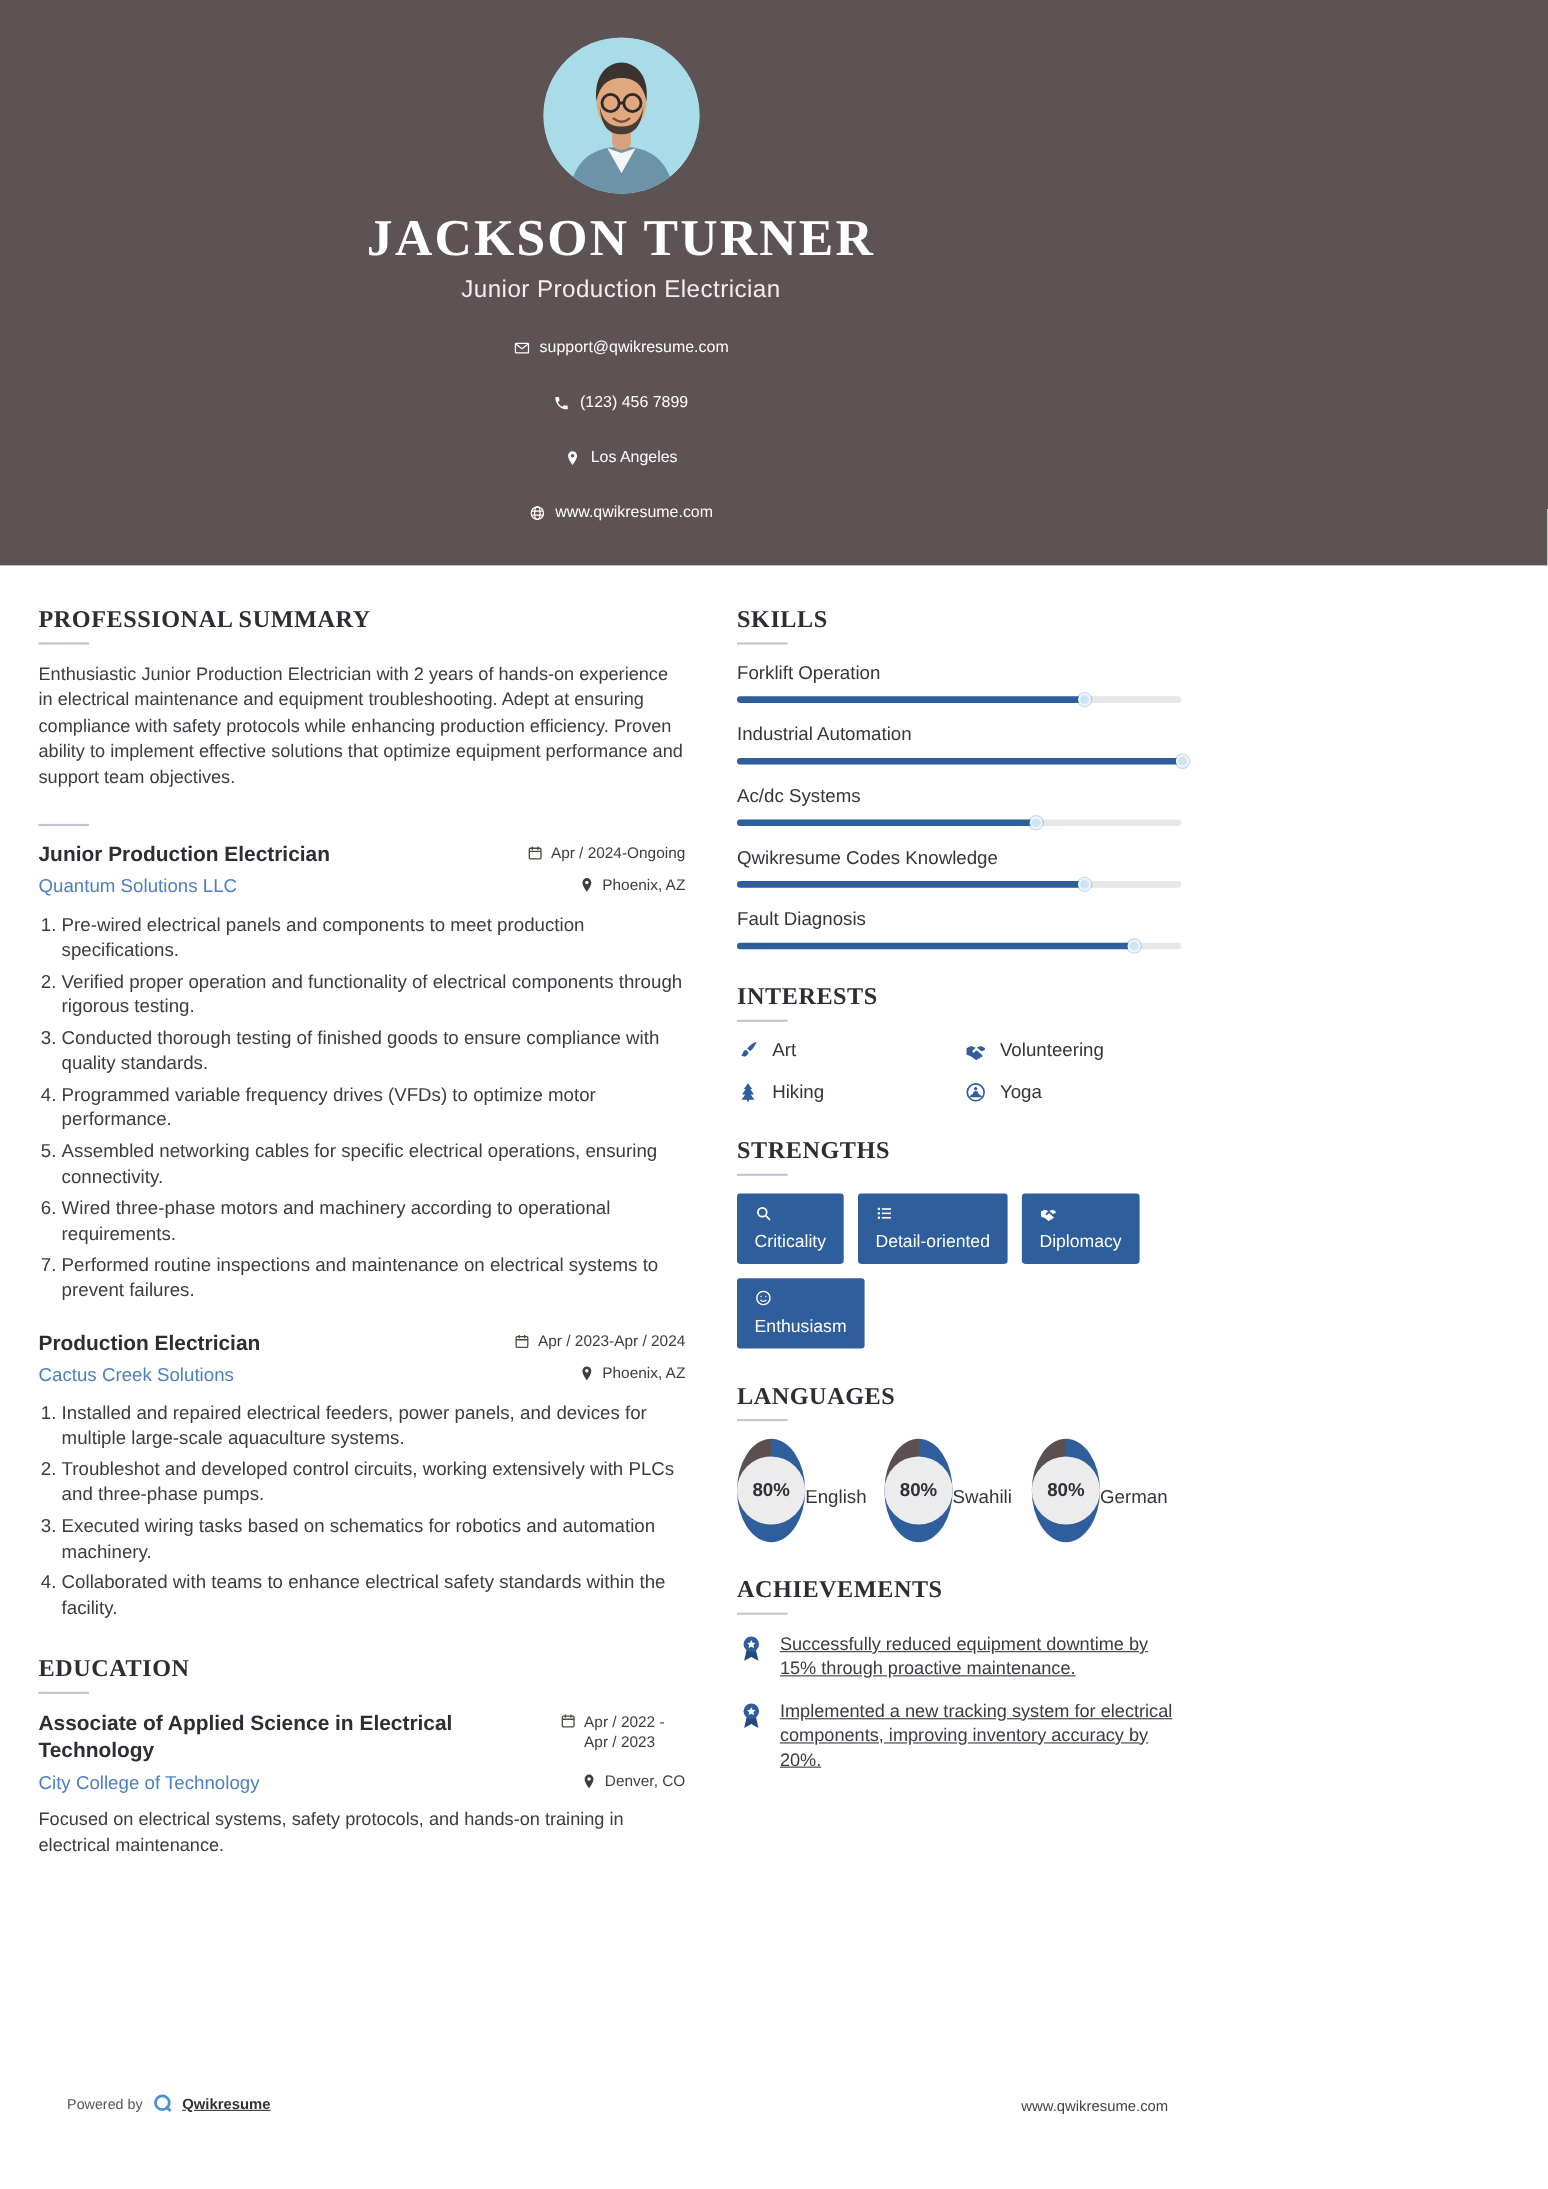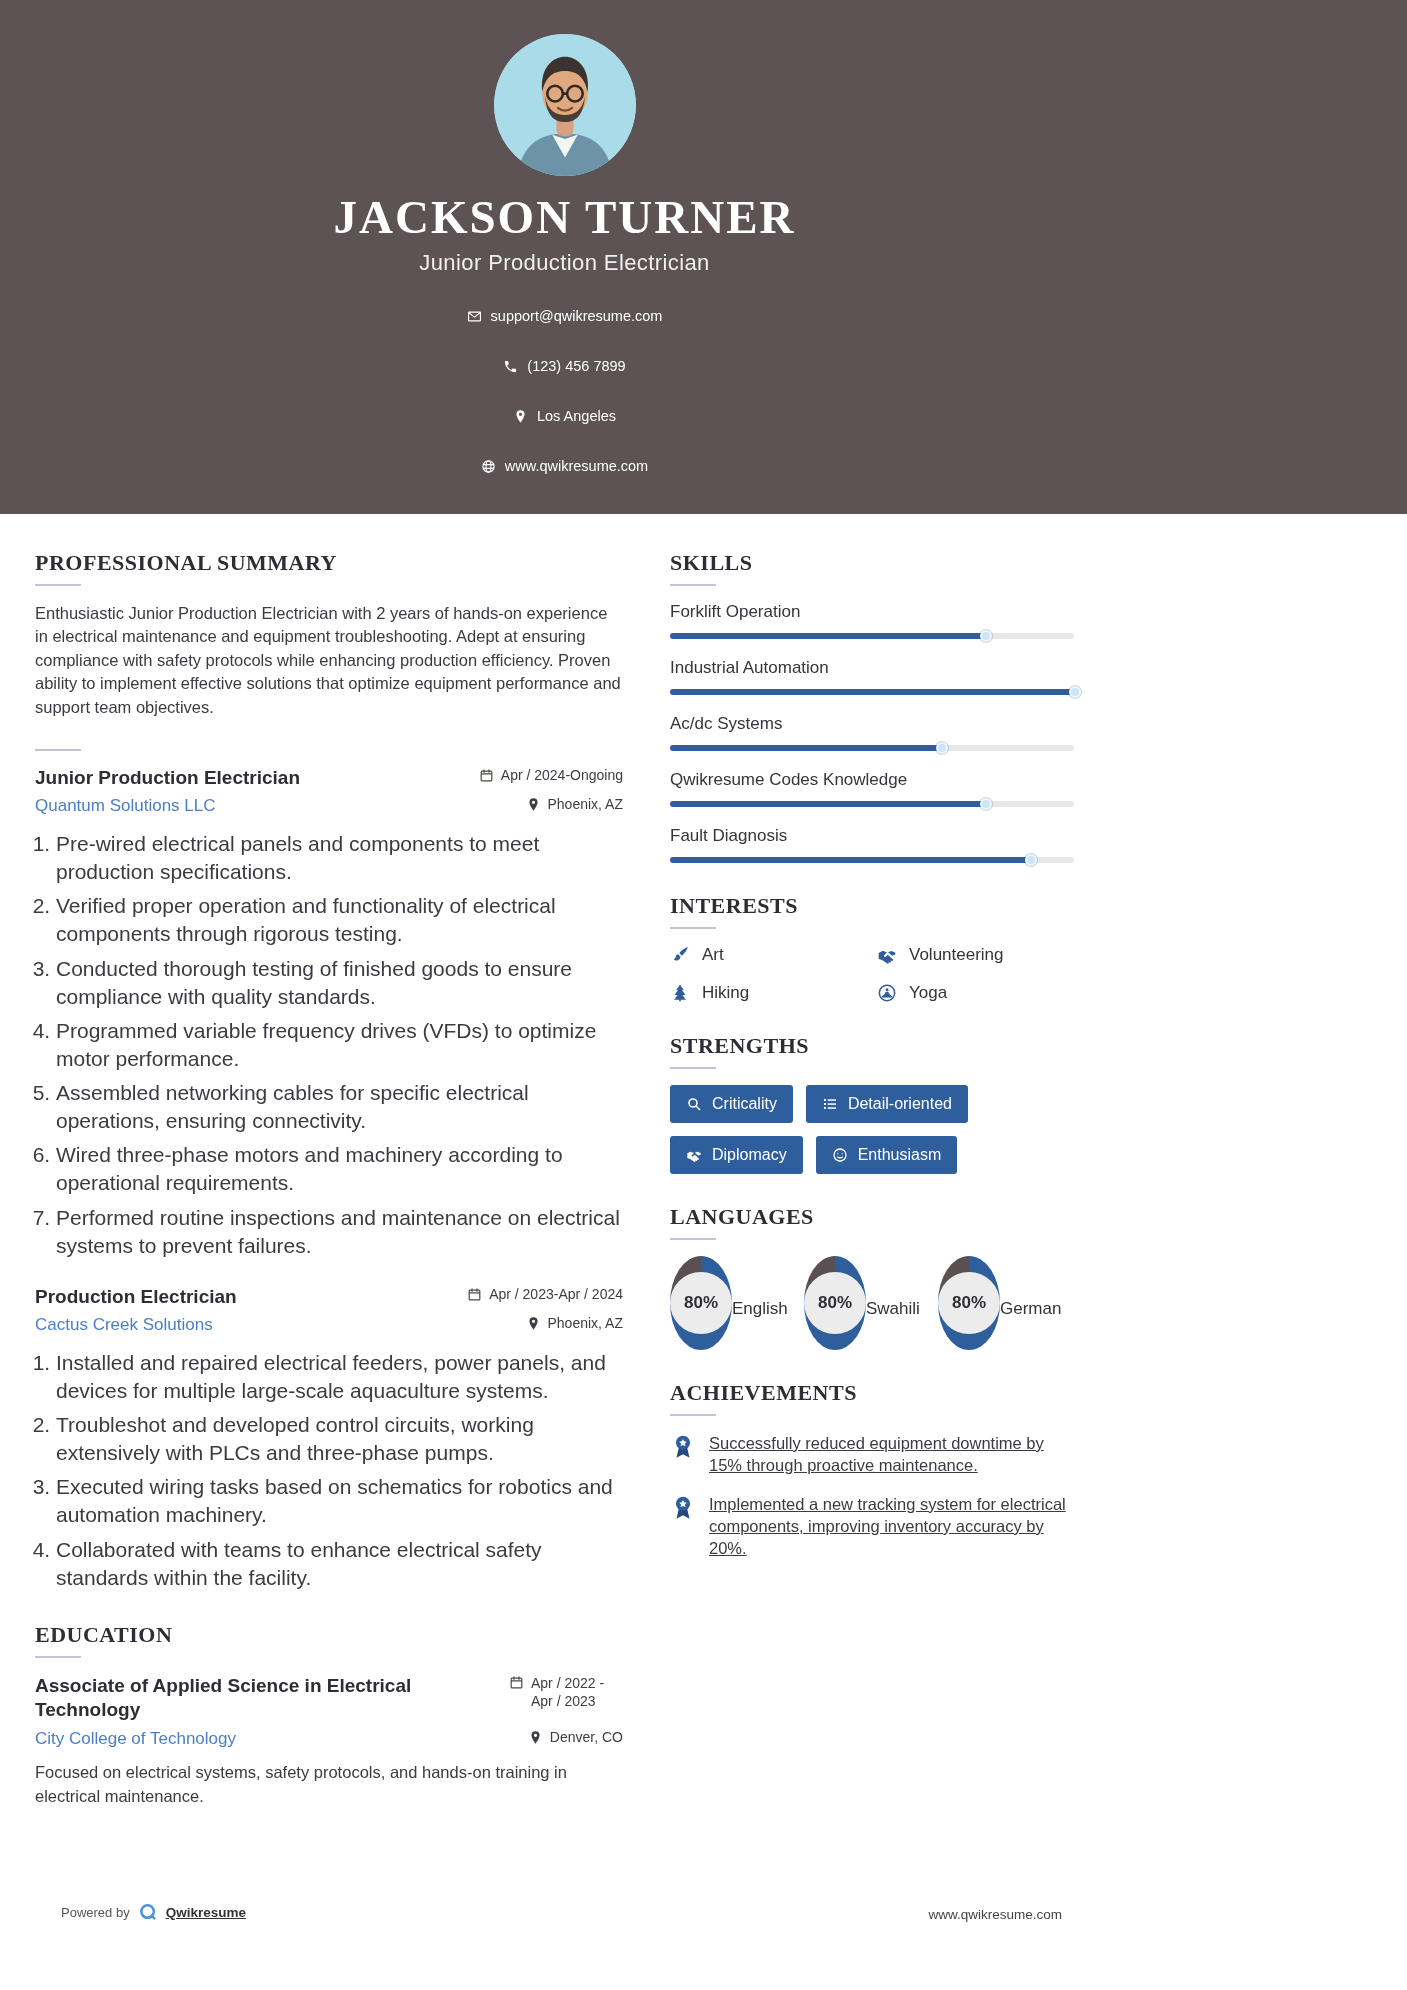--- a/index.html
+++ b/index.html
@@ -49,7 +49,7 @@
   .job-sub{display:flex;justify-content:space-between;align-items:flex-start;margin-top:7px;}
   .company{font-size:17px;color:var(--link);text-decoration:none;cursor:pointer;}
   .bullets{margin:14px 0 0 0;padding-left:21px;}
-  .bullets li{font-size:21px;line-height:1.34;margin-bottom:6px;color:var(--body);}
+  .bullets li{font-size:17px;line-height:1.34;margin-bottom:6px;color:var(--body);}
 
   .edu-top{display:flex;justify-content:space-between;align-items:flex-start;}
   .edu-degree{font-size:19px;font-weight:700;color:var(--ink);width:400px;line-height:1.25;}

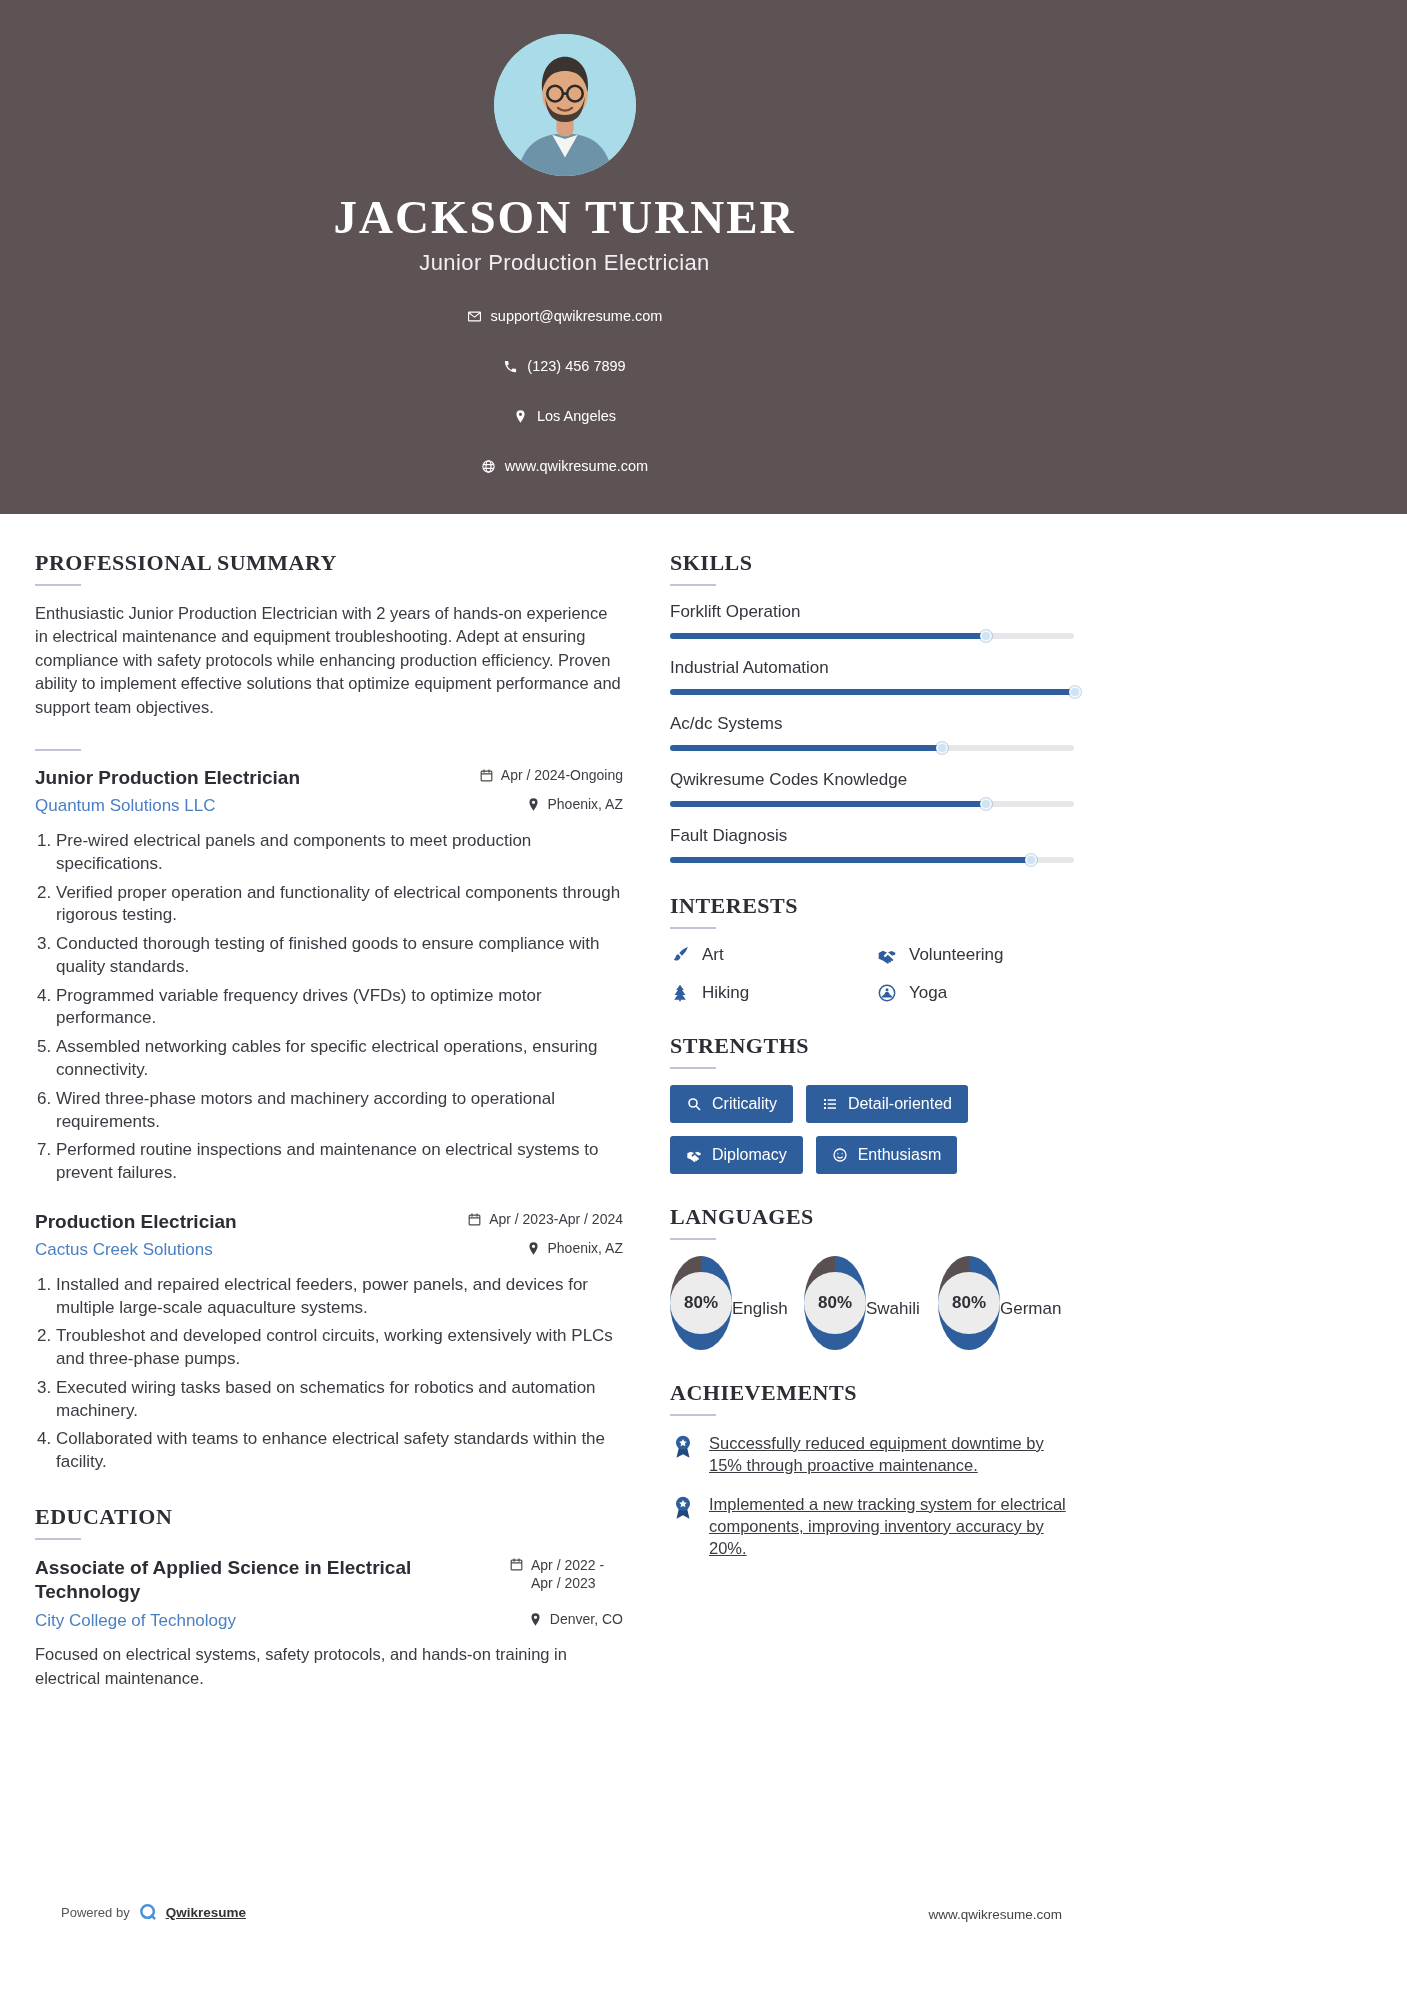--- a/index.html
+++ b/index.html
@@ -72,7 +72,7 @@
 
   
   .str-wrap{display:flex;flex-wrap:wrap;gap:13px;}
-  .str-btn{display:inline-flex;align-items:center;gap:10px;background:var(--accent);color:#fff;font-size:16px;padding:10px 16px;border-radius:3px;cursor:default;}
+  .str-btn{display:inline-flex;gap:10px;background:var(--accent);color:#fff;font-size:16px;padding:10px 16px;border-radius:3px;cursor:default;flex-direction:column;}
   .str-btn svg{width:16px;height:16px;color:#fff;}
 
   

